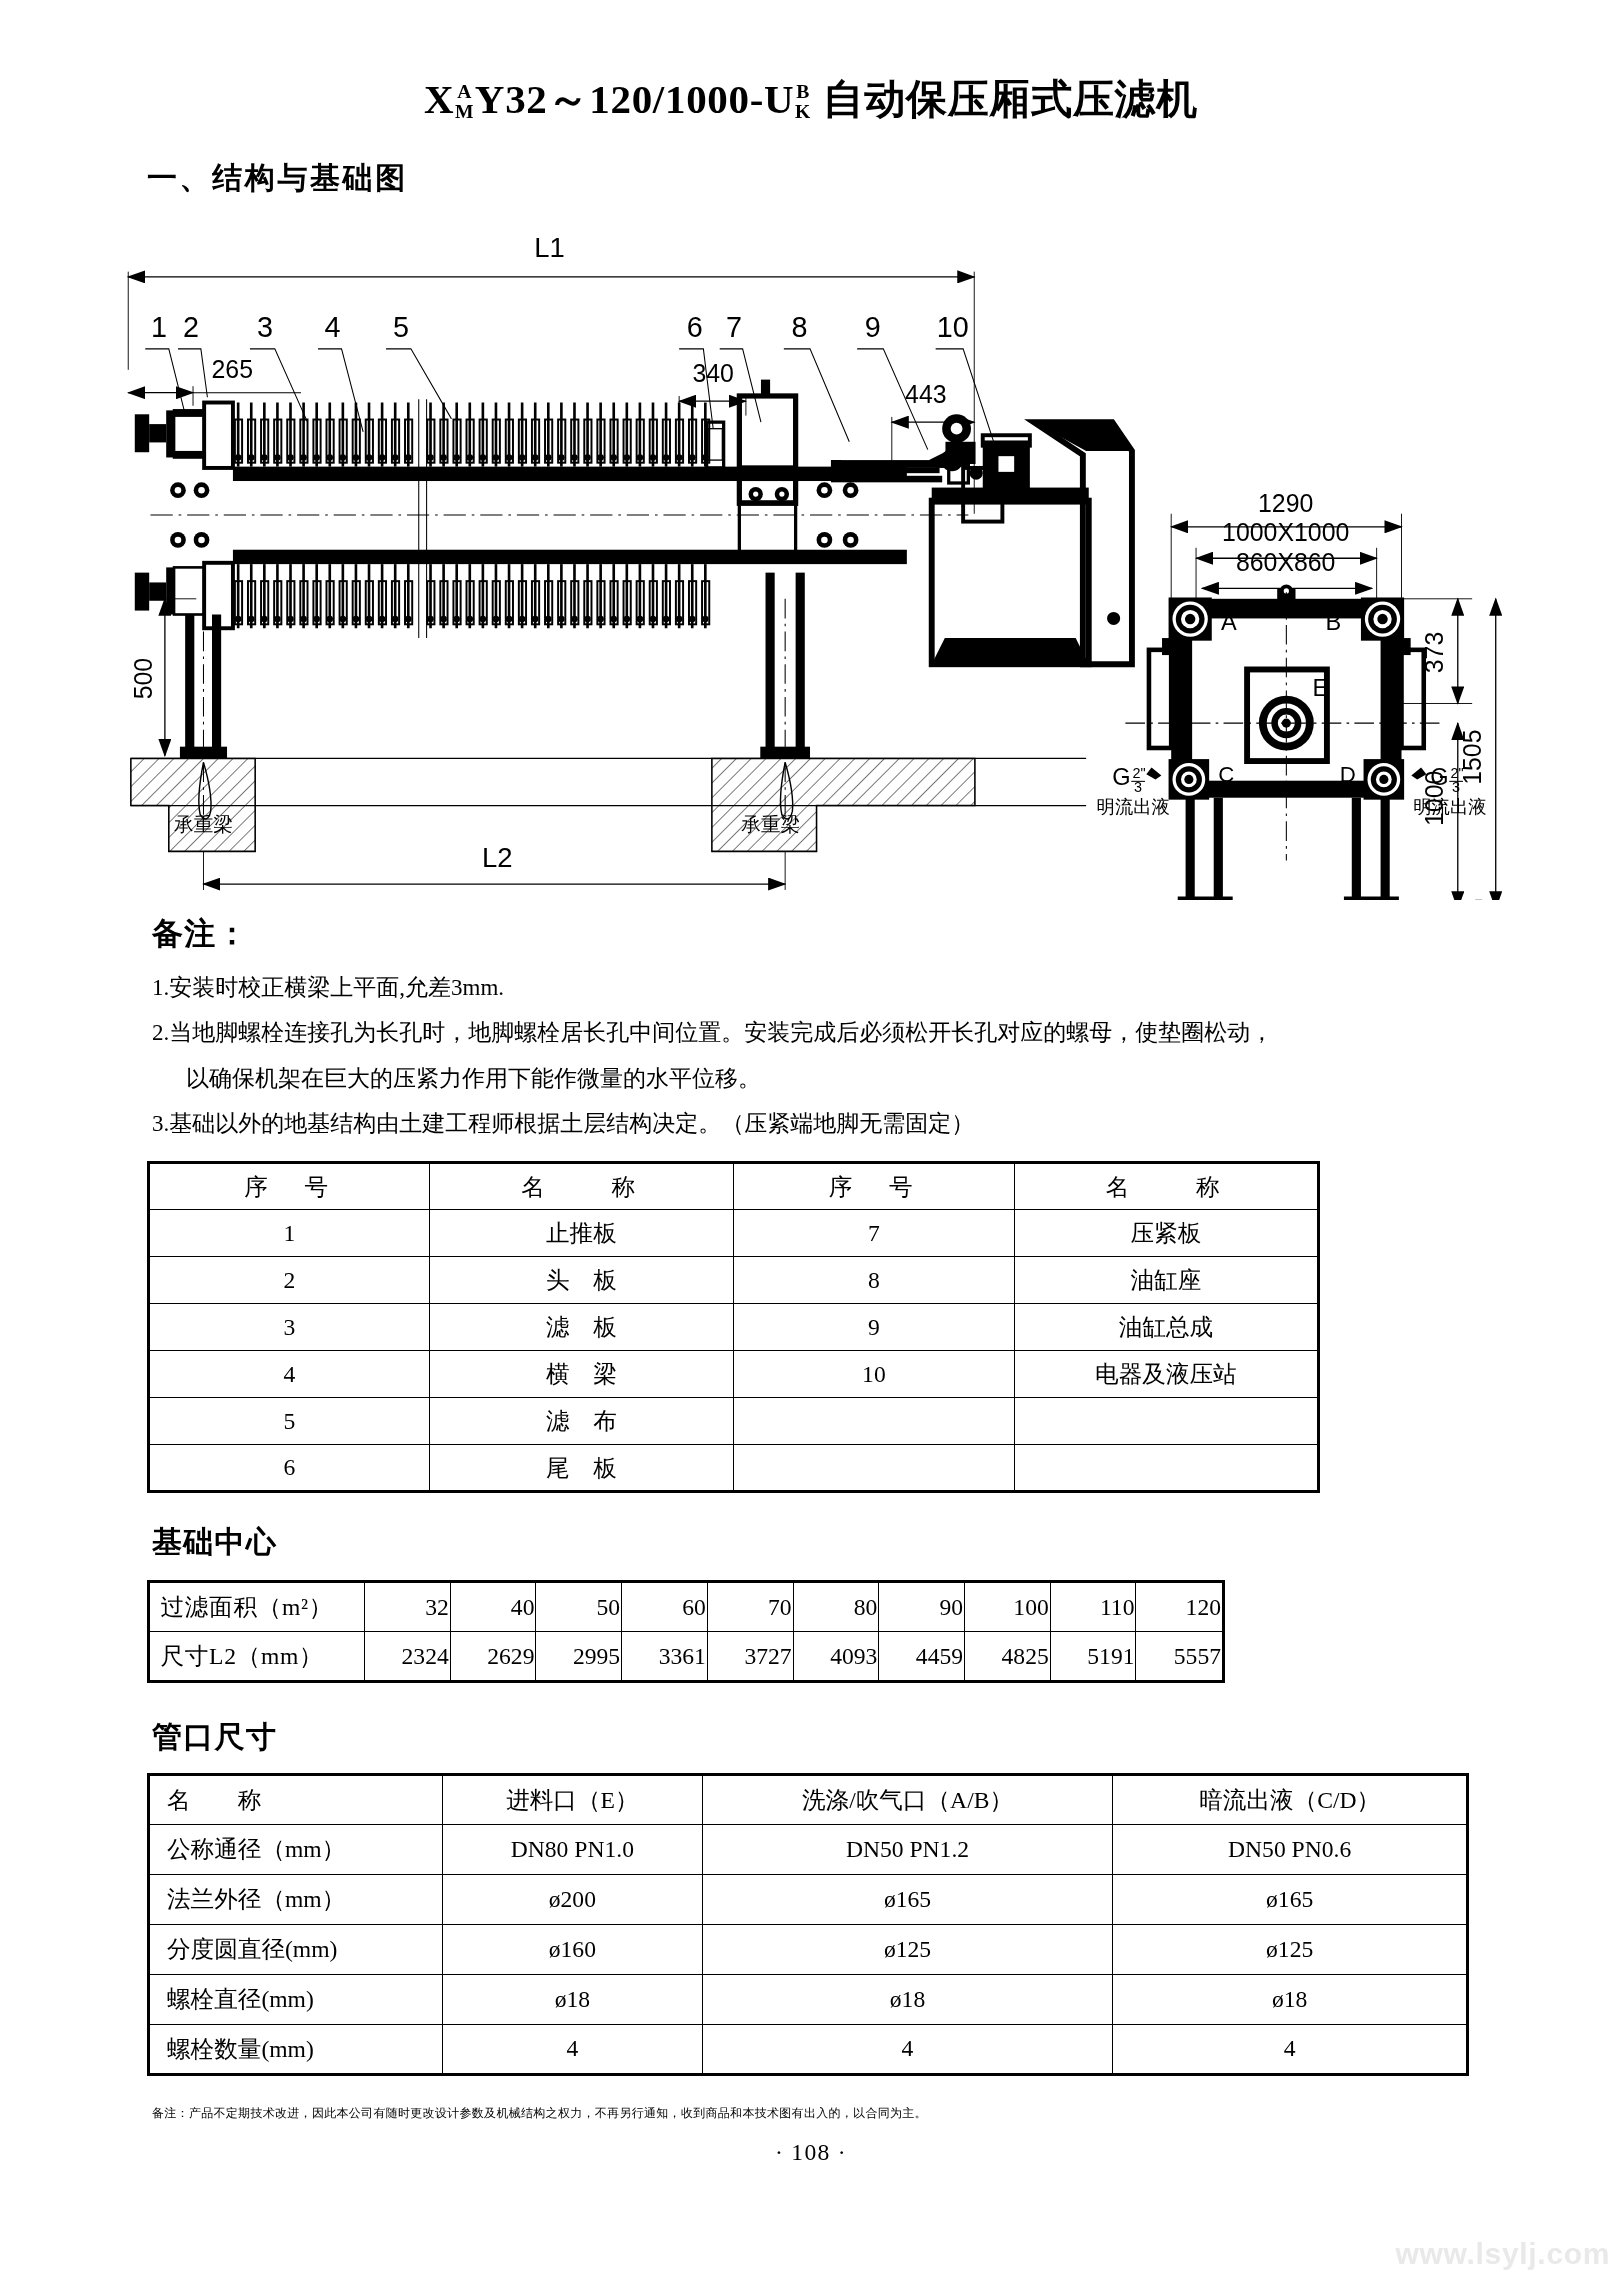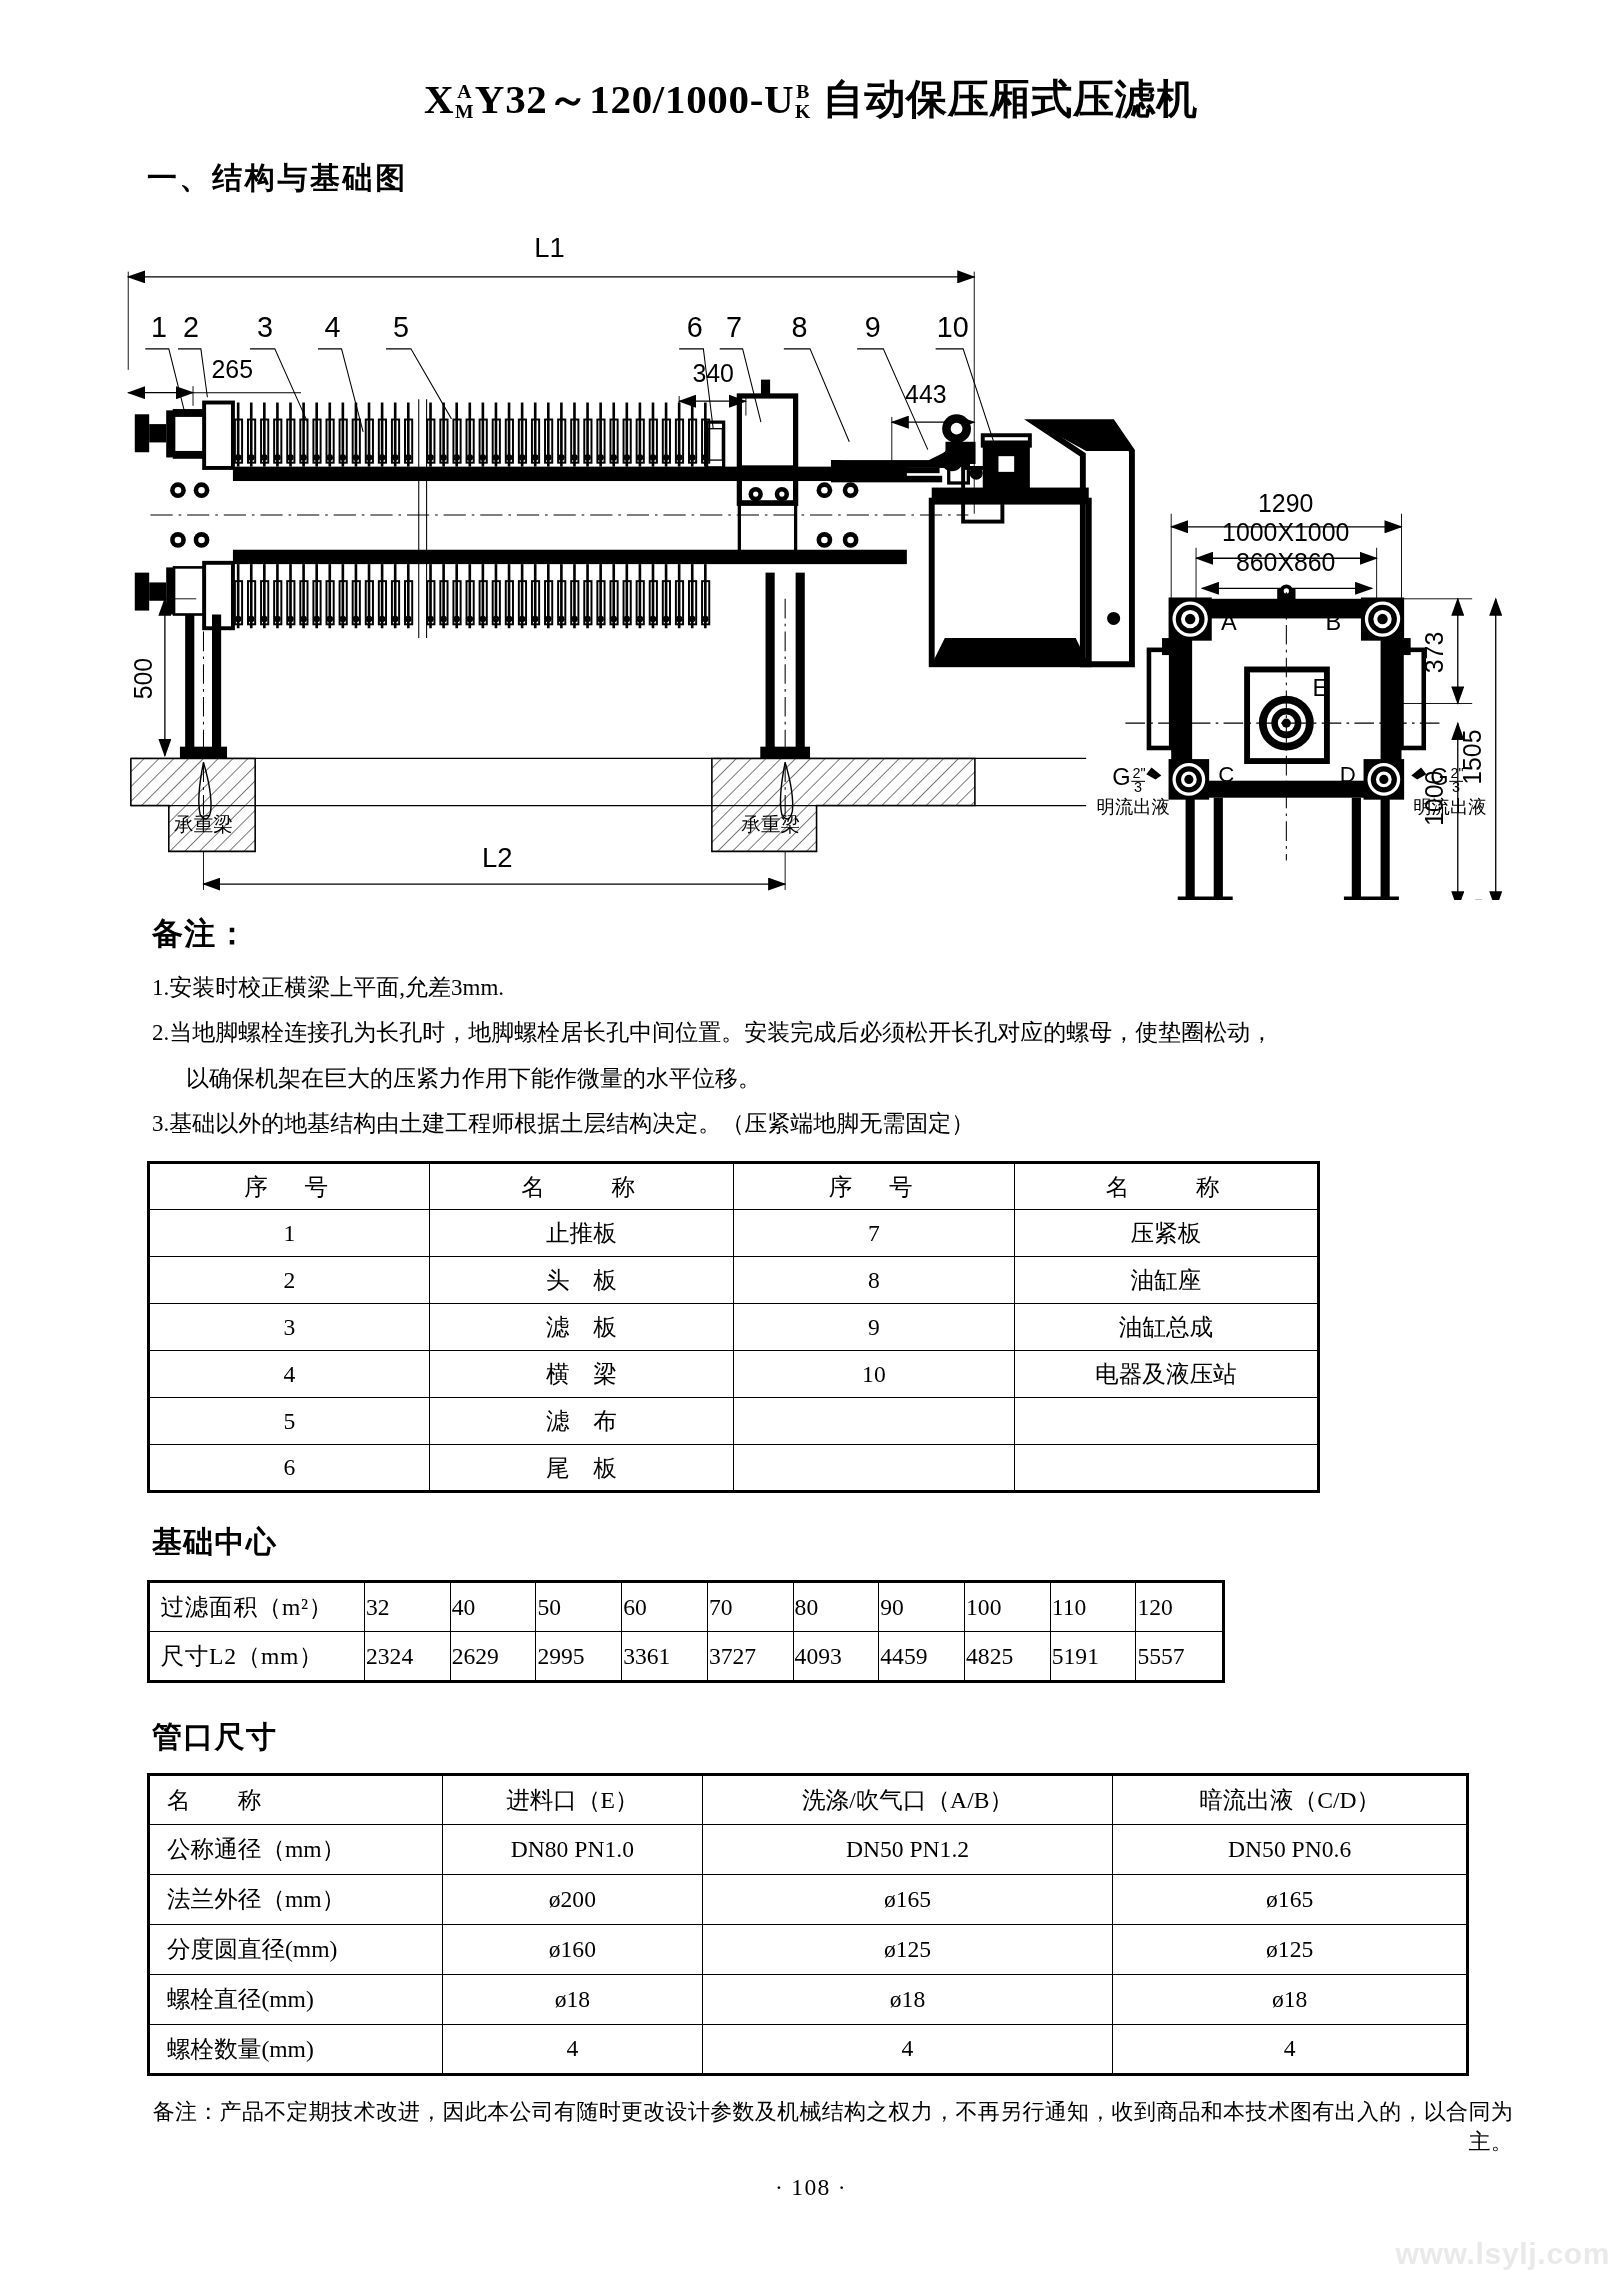--- a/index.html
+++ b/index.html
@@ -63,7 +63,7 @@
   .tbl-base {
     width: 1078px; margin: 17px 0 0 147px; border: 3.3px solid #000;
   }
-  .tbl-base td { border:1.3px solid #000; text-align:left; height:50px; font-size:23.6px; }
+  .tbl-base td { border:1.3px solid #000; text-align:right; height:50px; font-size:23.6px; }
   .tbl-base td.lbl { text-align:left; padding-left:10.5px; width:216px; letter-spacing:0.7px;}
 
   .tbl-port {

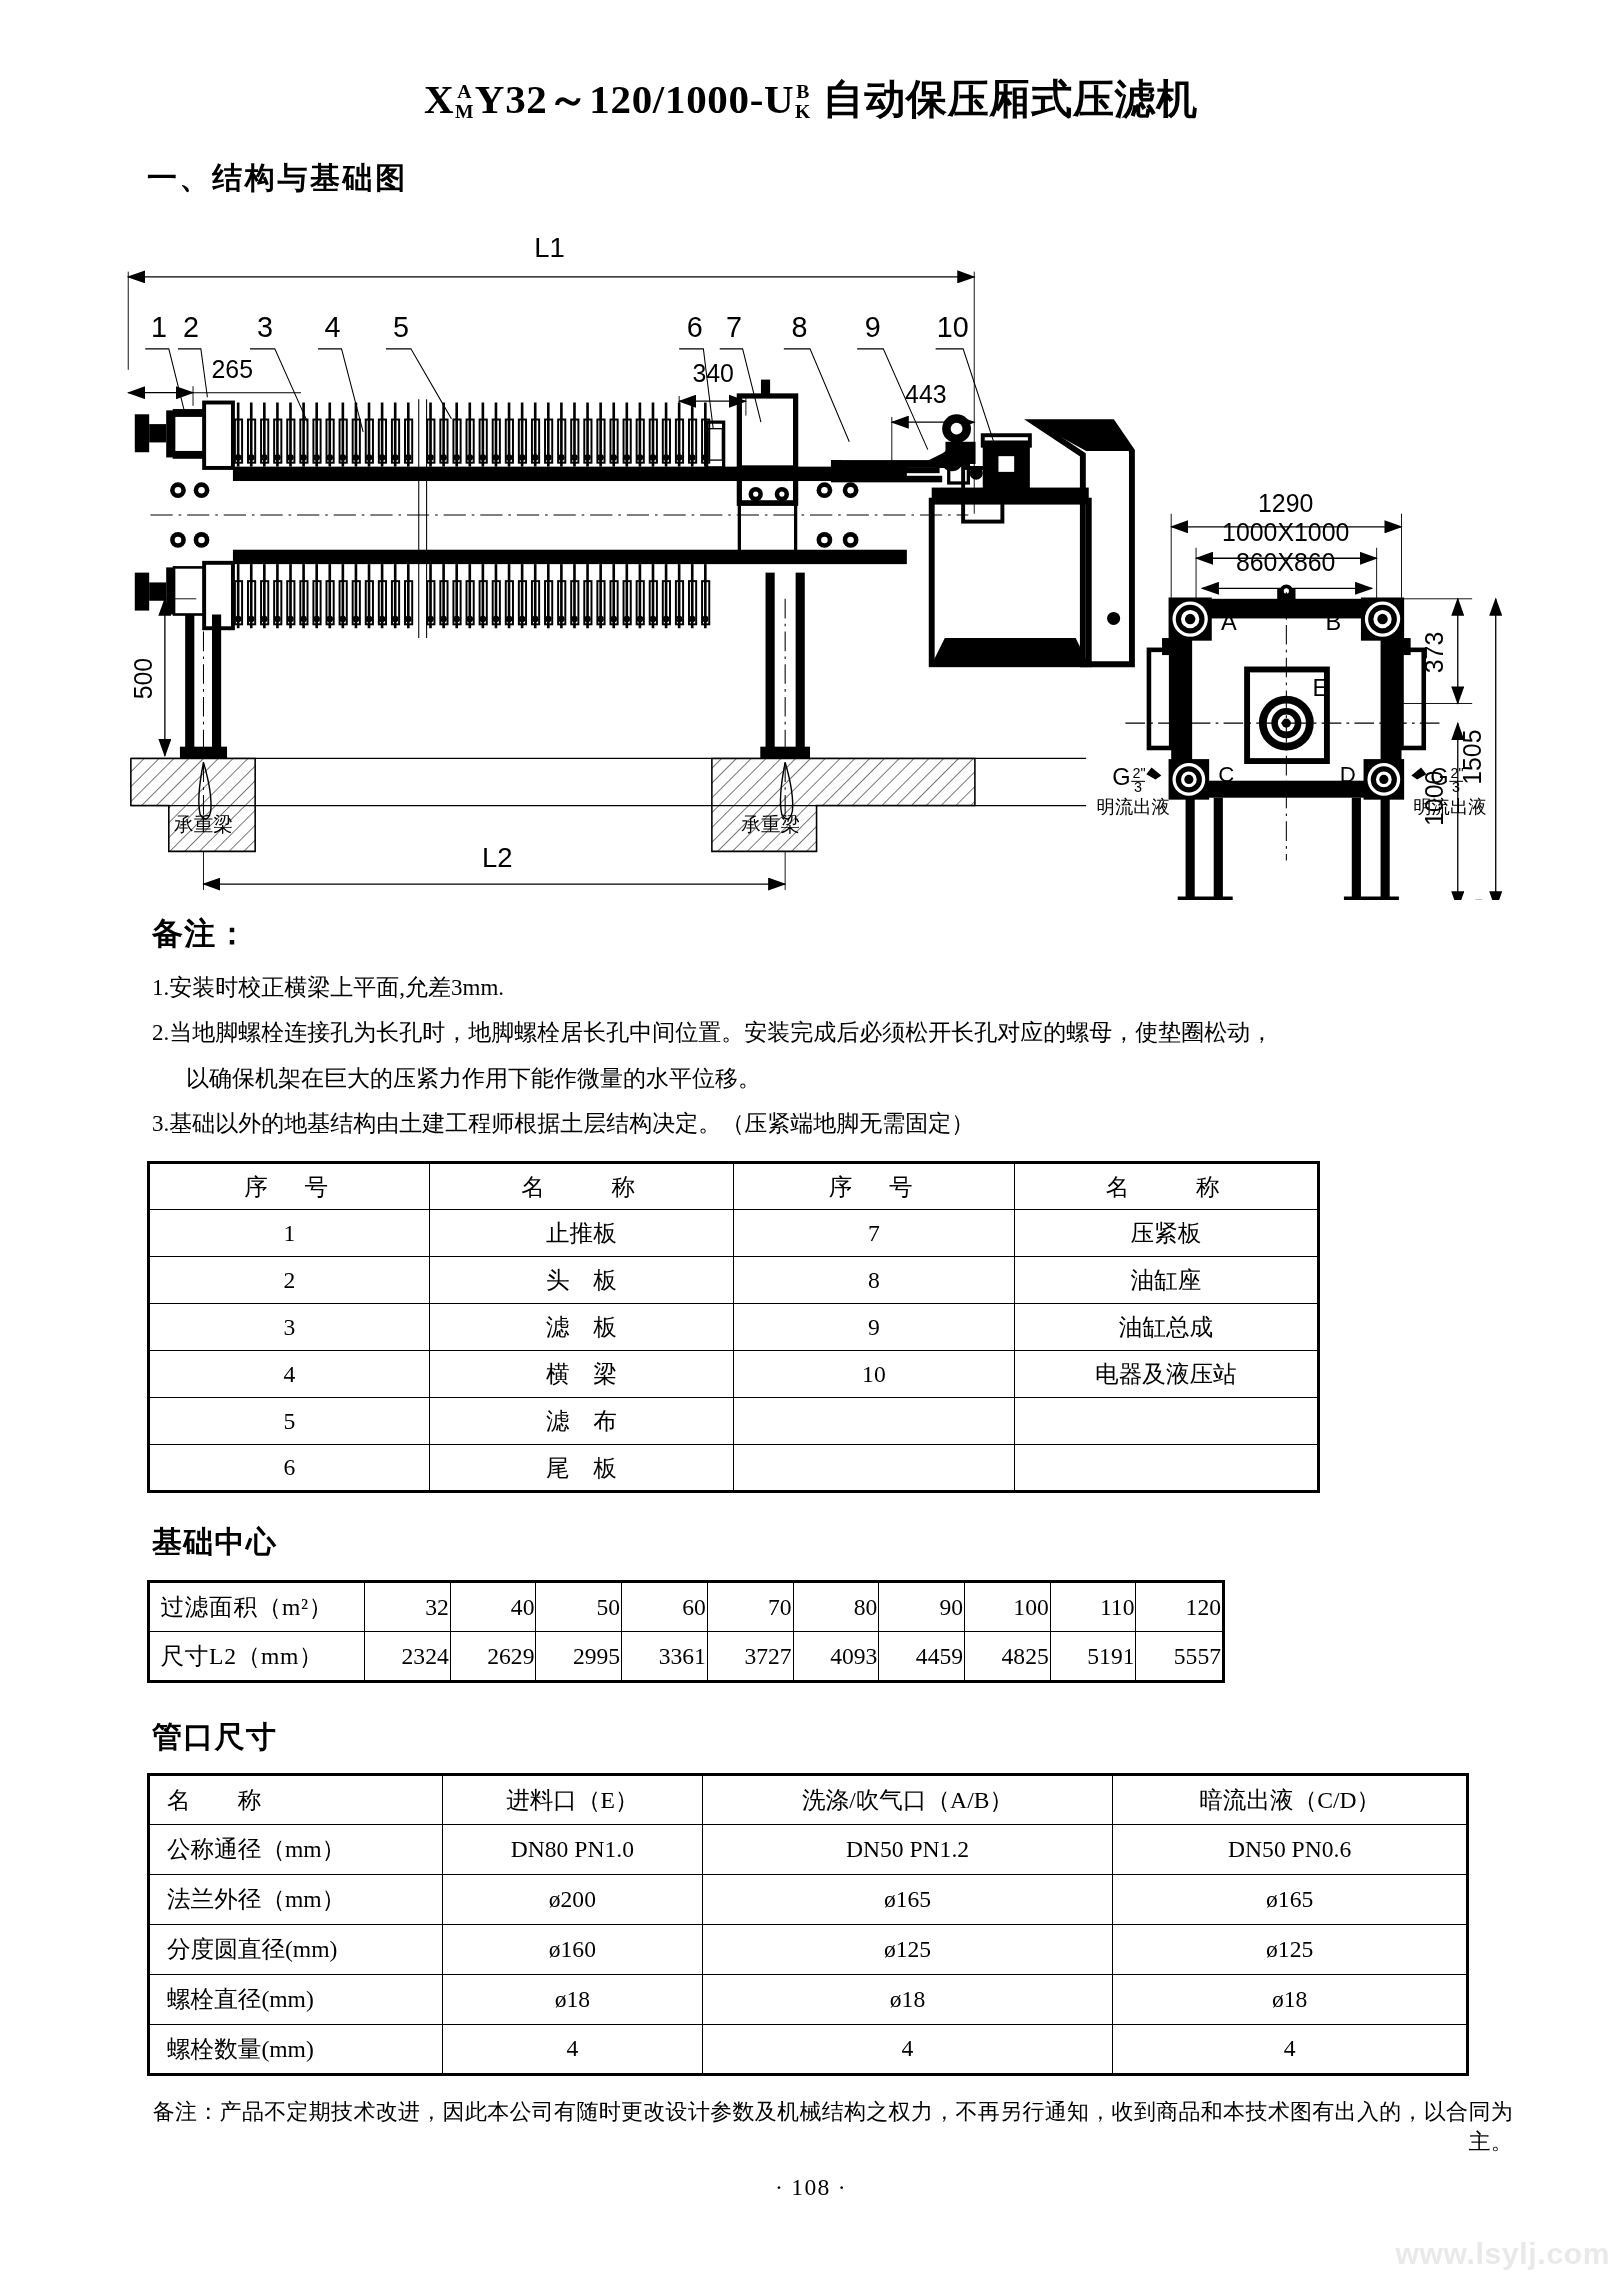--- a/index.html
+++ b/index.html
@@ -75,7 +75,7 @@
   .h-basic { font-size:30px; font-weight:bold; margin: 29px 0 8px 152px; letter-spacing:1.3px; }
   .h-port  { font-size:30px; font-weight:bold; margin: 34px 0 0 152px; letter-spacing:1.3px; }
 
-  .foot-note { font-size:22px; margin: 21px 0 0 152px; max-width:1361px; letter-spacing:0.3px;text-align:right;}
+  .foot-note { font-size:12px; margin: 29px 0 0 152px; max-width:1361px; letter-spacing:0.3px;}
   .page-num { text-align:center; font-size:23.6px; margin-top: 17px; letter-spacing:1.3px;}
 
   .watermark {

